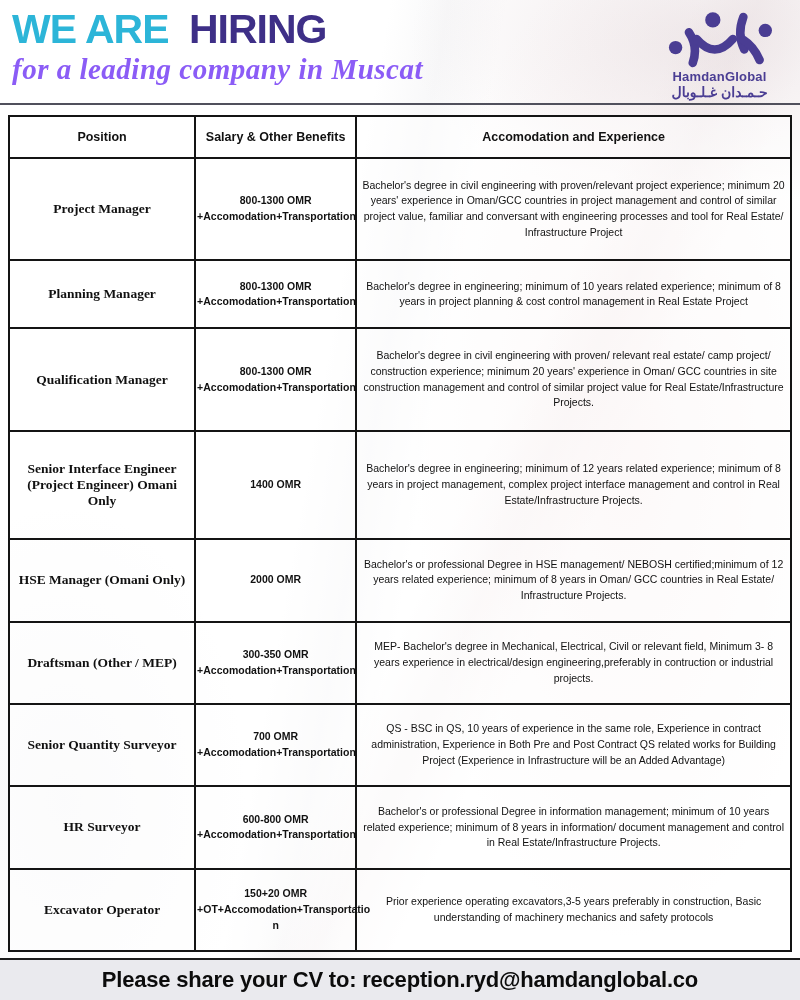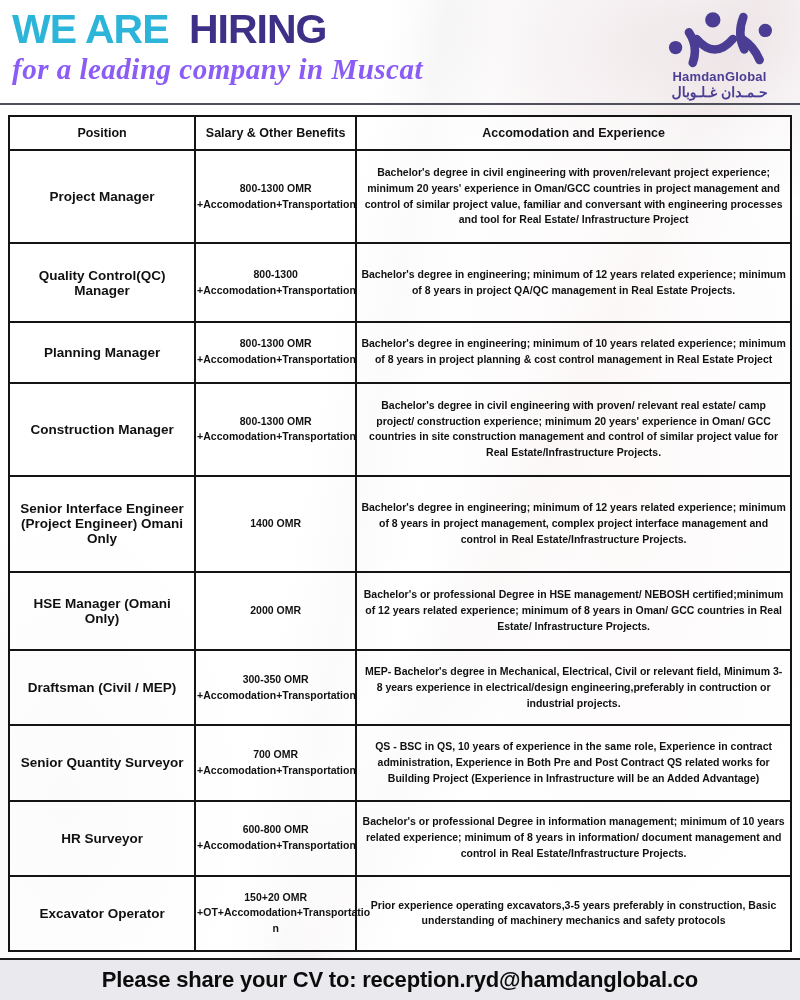--- a/index.html
+++ b/index.html
@@ -46,7 +46,7 @@
   .table-wrap{flex:1;padding:10px 8px 6px 8px;display:flex;}
   table{border-collapse:collapse;width:100%;table-layout:fixed;}
   th,td{border:2px solid var(--table-border);text-align:center;vertical-align:middle;background:rgba(255,255,255,0.45);}
-  th{height:34px;font-size:12.5px;font-weight:bold;}
+  th{height:42px;font-size:12.5px;font-weight:bold;}
   col.c-pos{width:23.8%;}
   col.c-sal{width:20.6%;}
   col.c-qual{width:55.6%;}

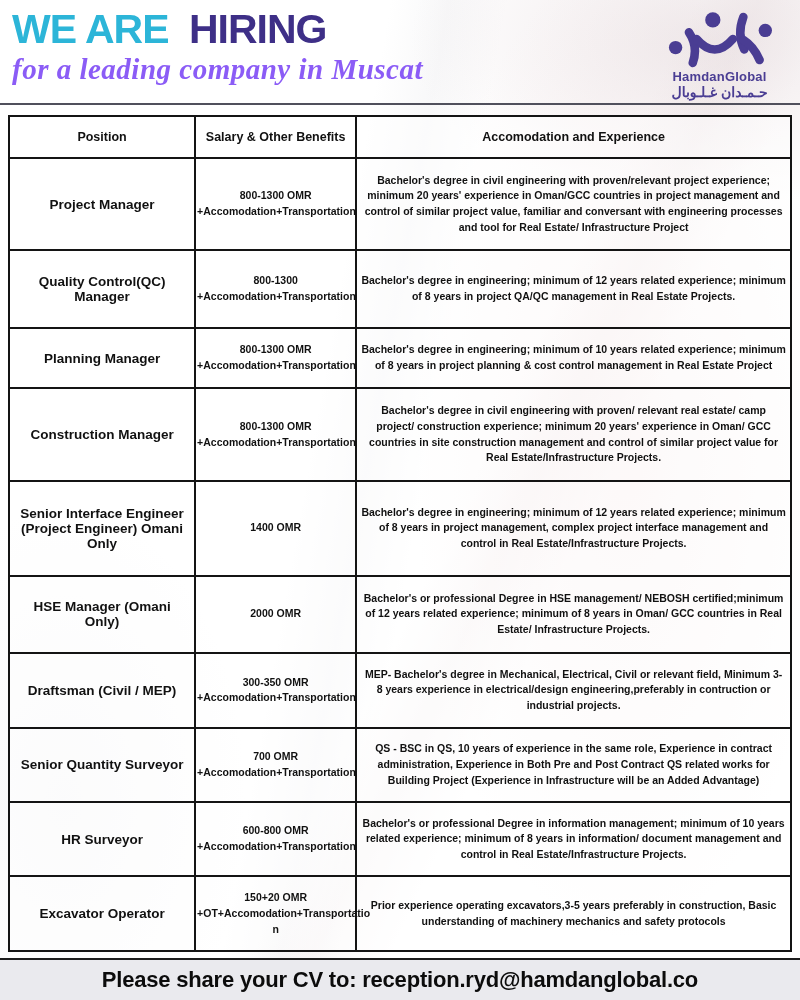--- a/index.html
+++ b/index.html
@@ -52,7 +52,7 @@
   col.c-qual{width:55.6%;}
   td.position-cell{font-size:13.5px;font-weight:bold;padding:18px 6px;white-space:pre-line;}
   td.salary-cell{font-size:10.5px;font-weight:bold;padding:8px 1px;white-space:pre-line;line-height:1.5;}
-  td.qualification-cell{font-size:10.5px;font-weight:bold;padding:8px 4px;line-height:1.5;}
+  td.qualification-cell{font-size:10.5px;font-weight:normal;padding:8px 4px;line-height:1.5;}
 
   
   .footer{

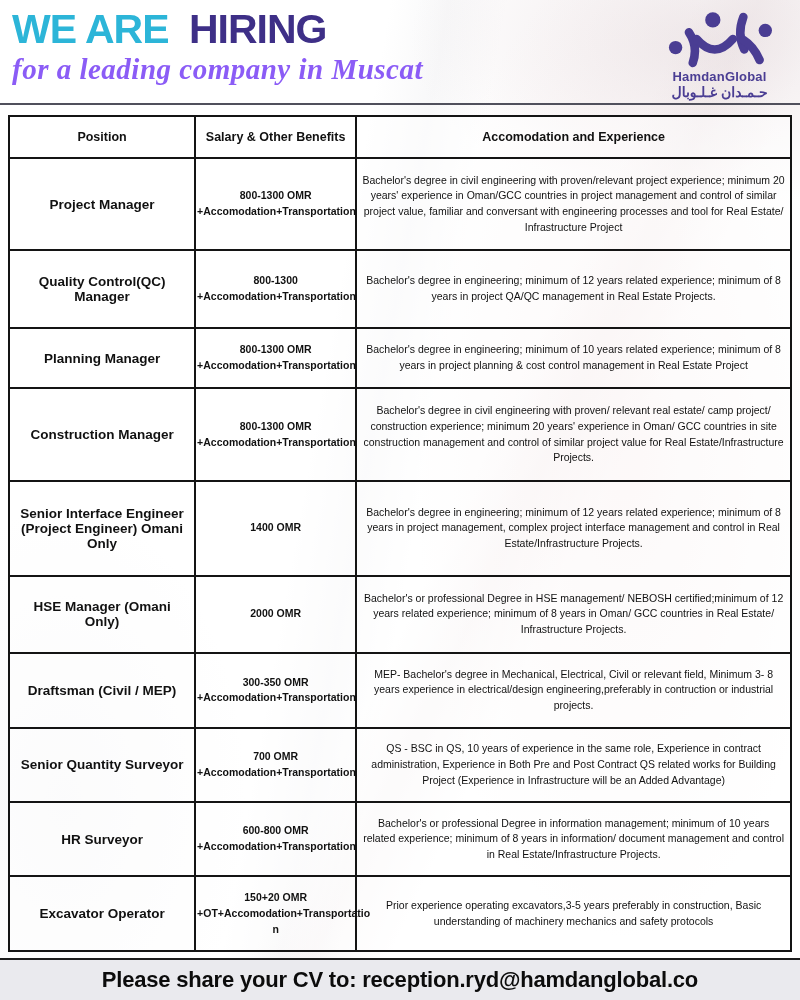--- a/index.html
+++ b/index.html
@@ -50,7 +50,7 @@
   col.c-pos{width:23.8%;}
   col.c-sal{width:20.6%;}
   col.c-qual{width:55.6%;}
-  td.position-cell{font-size:13.5px;font-weight:bold;padding:18px 6px;white-space:pre-line;}
+  td.position-cell{font-size:13.5px;font-weight:bold;padding:18px 6px;white-space:pre-line;font-family:Liberation Serif, serif;}
   td.salary-cell{font-size:10.5px;font-weight:bold;padding:8px 1px;white-space:pre-line;line-height:1.5;}
   td.qualification-cell{font-size:10.5px;font-weight:normal;padding:8px 4px;line-height:1.5;}
 

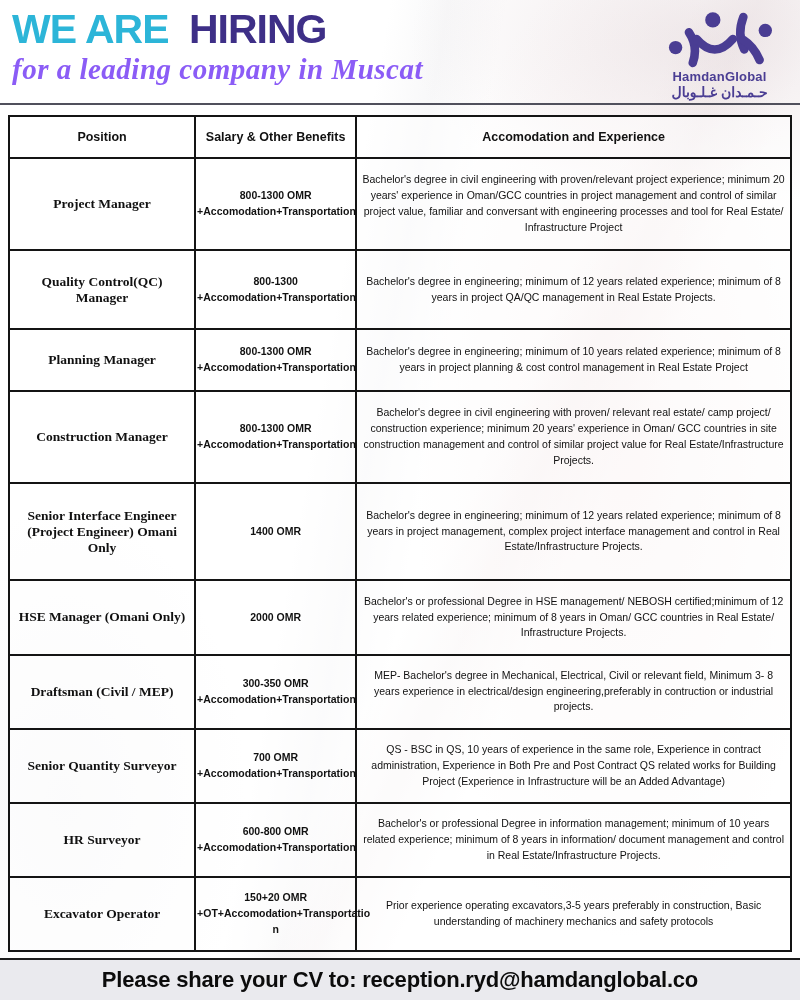--- a/index.html
+++ b/index.html
@@ -120,12 +120,6 @@
     <td class="qualification-cell">Bachelor's degree in civil engineering with proven/relevant project experience; minimum 20 years' experience in Oman/GCC countries in project management and control of similar project value, familiar and conversant with engineering processes and tool for Real Estate/ Infrastructure Project</td>
   </tr>
 
-  <tr>
-    <td class="position-cell">Quality Control(QC) Manager</td>
-    <td class="salary-cell">800-1300
-+Accomodation+Transportation</td>
-    <td class="qualification-cell">Bachelor's degree in engineering; minimum of 12 years related experience; minimum of 8 years in project QA/QC management in Real Estate Projects.</td>
-  </tr>
 
   <tr>
     <td class="position-cell">Planning Manager</td>

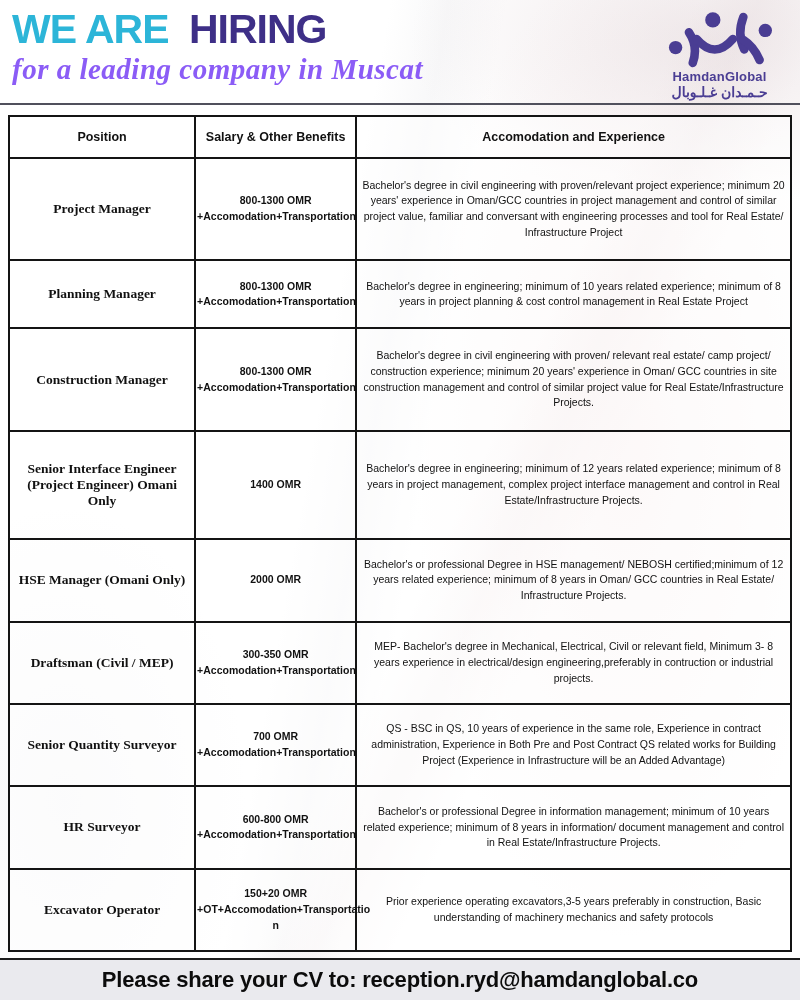--- a/index.html
+++ b/index.html
@@ -129,7 +129,7 @@
   </tr>
 
   <tr>
-    <td class="position-cell">Construction Manager</td>
+    <td class="position-cell">Qualification Manager</td>
     <td class="salary-cell">800-1300 OMR
 +Accomodation+Transportation</td>
     <td class="qualification-cell">Bachelor's degree in civil engineering with proven/ relevant real estate/ camp project/ construction experience; minimum 20 years' experience in Oman/ GCC countries in site construction management and control of similar project value for Real Estate/Infrastructure Projects.</td>

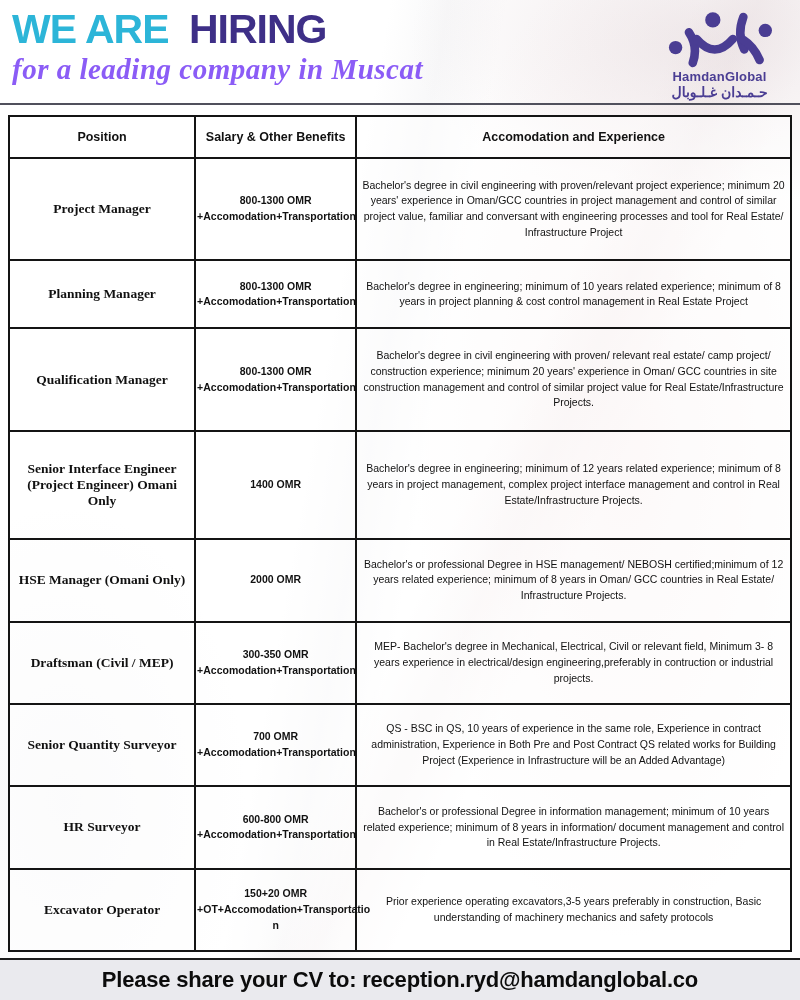--- a/index.html
+++ b/index.html
@@ -152,7 +152,7 @@
 
 
   <tr>
-    <td class="position-cell">Draftsman (Civil / MEP)</td>
+    <td class="position-cell">Draftsman (Other / MEP)</td>
     <td class="salary-cell">300-350 OMR
 +Accomodation+Transportation</td>
     <td class="qualification-cell">MEP- Bachelor's degree in Mechanical, Electrical, Civil or relevant field, Minimum 3- 8 years experience in electrical/design engineering,preferably in contruction or industrial projects.</td>

